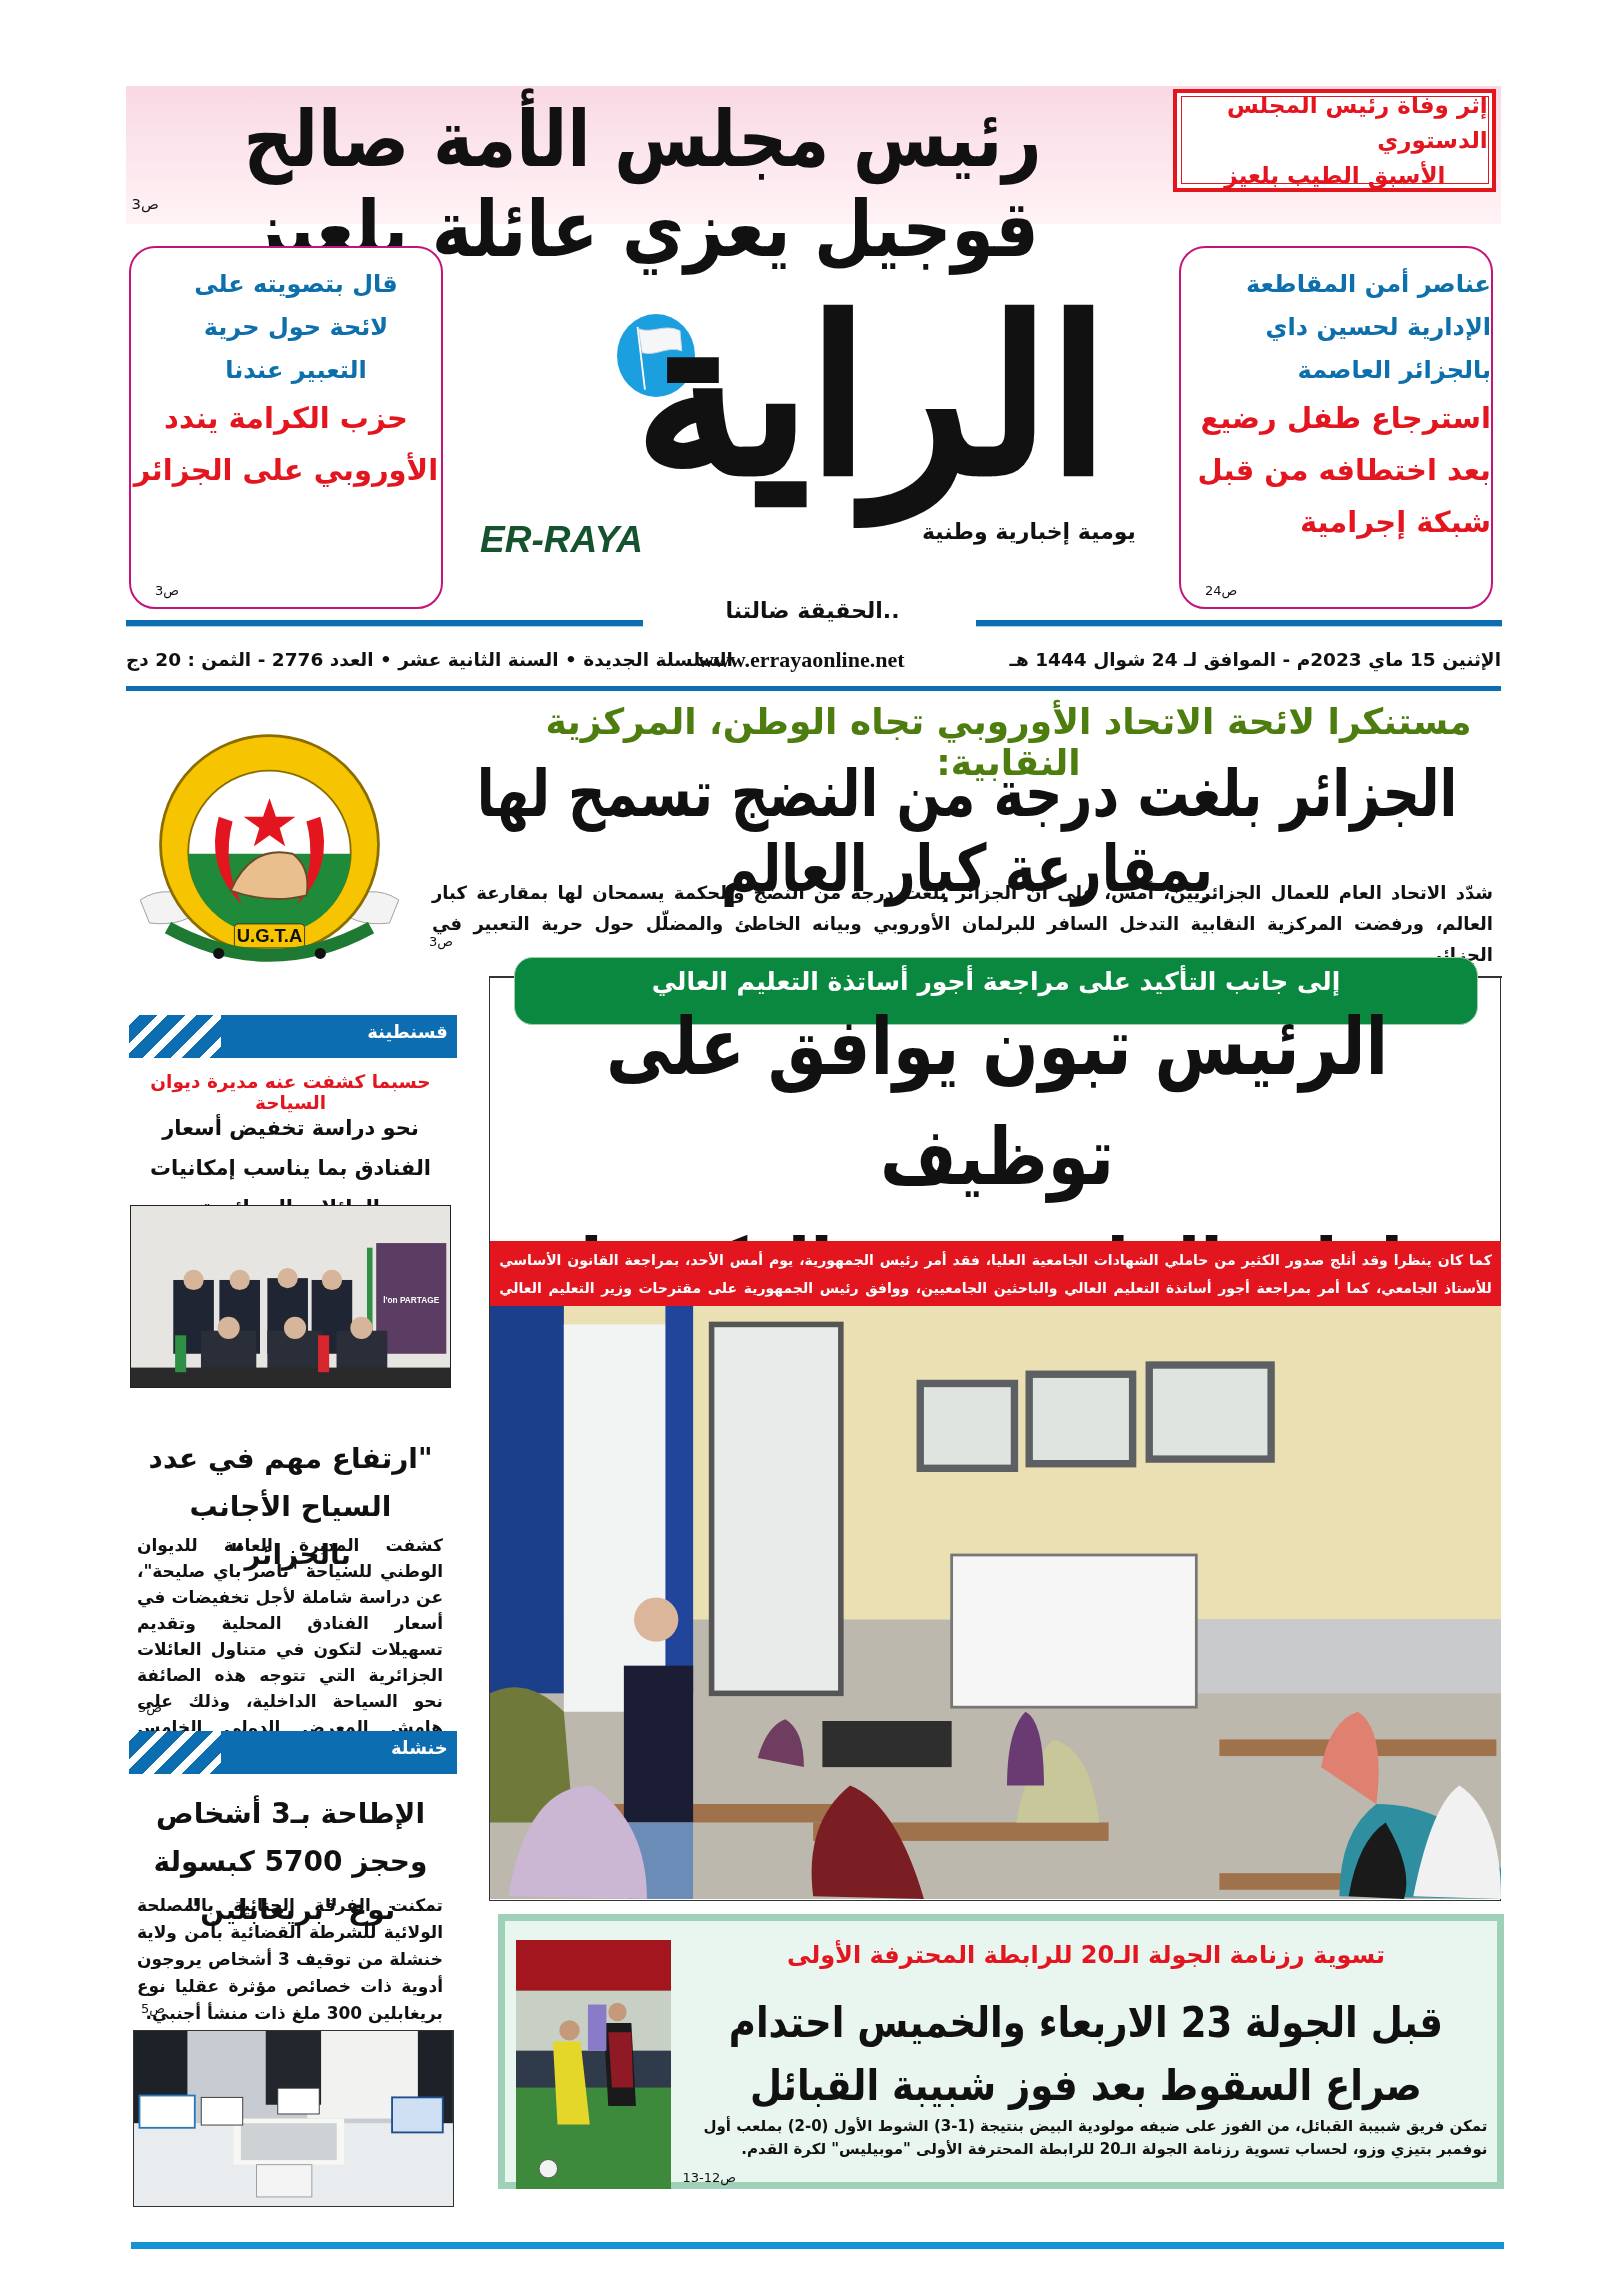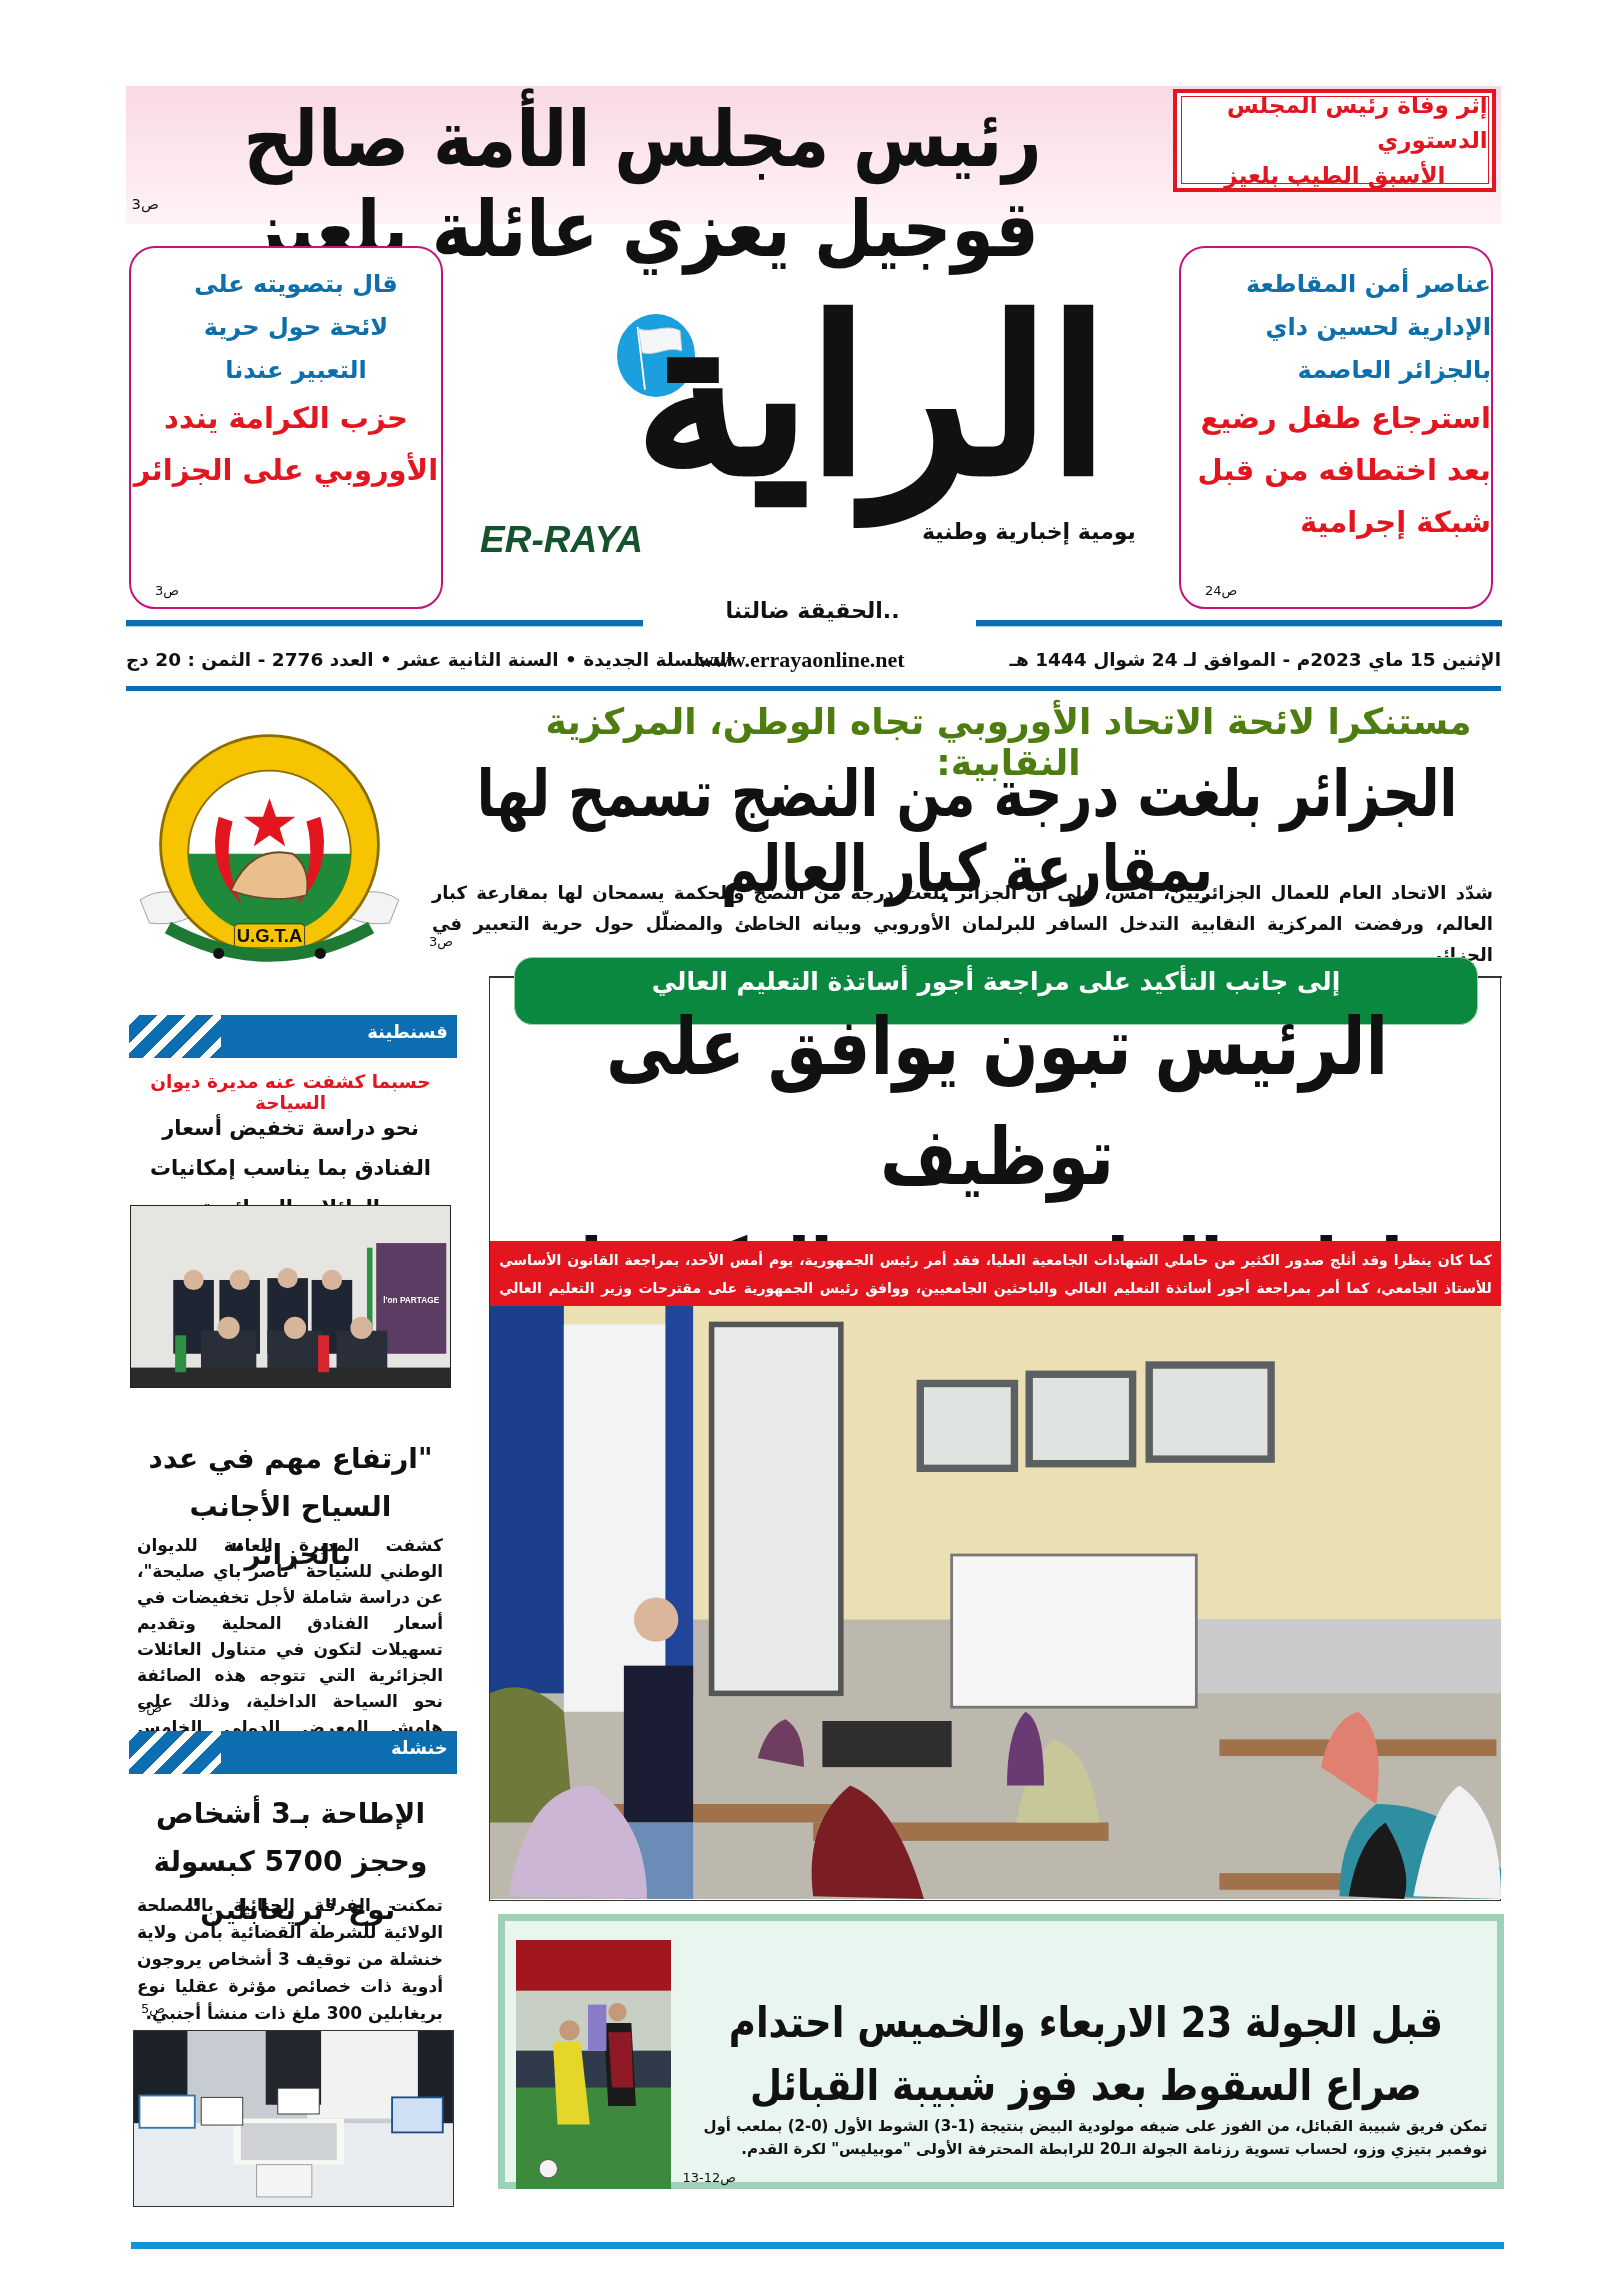--- a/index.html
+++ b/index.html
@@ -311,6 +311,7 @@
         <circle cx="35" cy="248" r="10" fill="#f2f2f2" stroke="#555"></circle>
       </svg>
     </div>
+    <div id="sport-kicker" class="abs">تسوية رزنامة الجولة الـ20 للرابطة المحترفة الأولى</div>
     <div id="sport-headline" class="abs">
       <div>قبل الجولة 23 الاربعاء والخميس احتدام</div>
       <div>صراع السقوط بعد فوز شبيبة القبائل</div>

